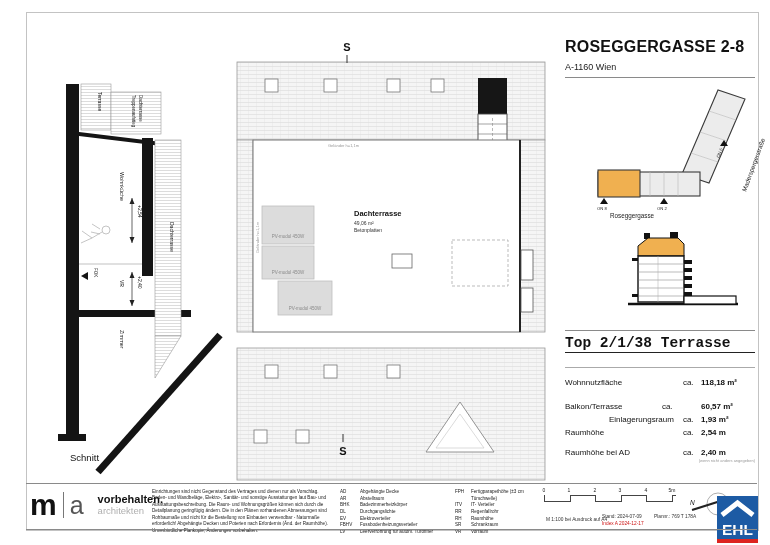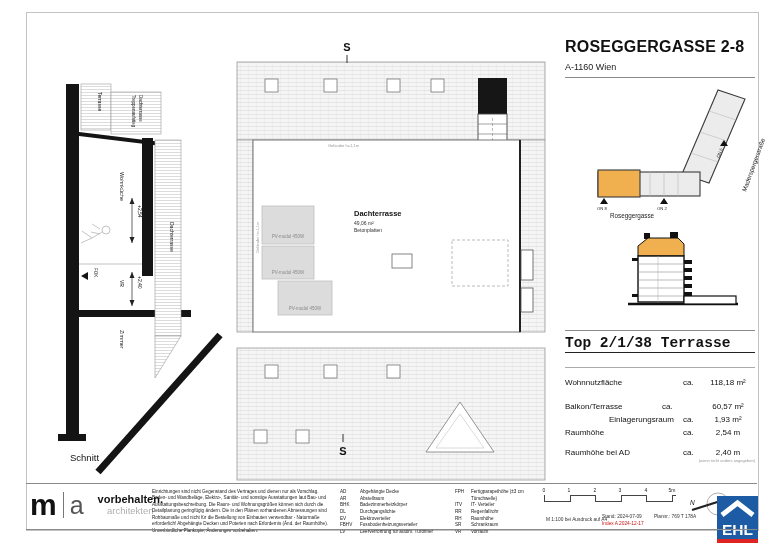--- a/index.html
+++ b/index.html
@@ -18,7 +18,7 @@
   .u-row{display:flex;font-size:8px;line-height:10px;}
   .u-row .lbl{flex:1;}
   .u-row .ca{width:18px;}
-  .u-row .val{width:54px;text-align:center;}
+  .u-row .val{width:54px;text-align:left;font-weight:bold;}
   .note{font-size:4px;color:#999;text-align:right;}
   
   .disc{font-size:4.6px;line-height:1.4;color:#222;}

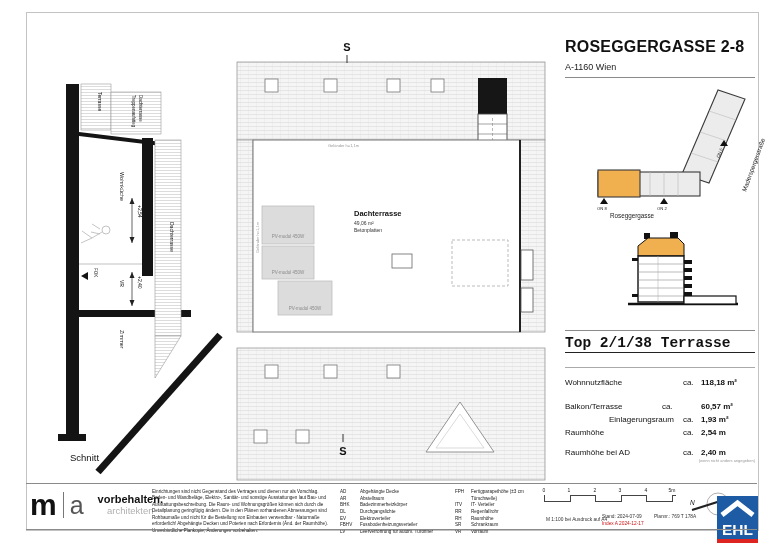--- a/index.html
+++ b/index.html
@@ -30,7 +30,7 @@
   .logo-m{font-size:30px;font-weight:bold;line-height:26px;}
   .logo-a{font-size:25px;font-weight:normal;color:#555;line-height:24px;}
   .logo-name{font-size:11px;font-weight:bold;line-height:11px;}
-  .logo-sub{font-size:9.5px;color:#b0b0b0;line-height:11px;text-align:center;}
+  .logo-sub{font-size:9.5px;color:#b0b0b0;line-height:11px;}
   .scale-lab{position:absolute;top:0;font-size:5px;color:#222;transform:translateX(-50%);}
   .scale-line{position:absolute;top:8px;left:0;width:132px;height:1px;background:#444;}
   .scale-box{position:absolute;top:8px;width:25px;height:6px;border:1px solid #444;border-top:none;background:#fff;}

